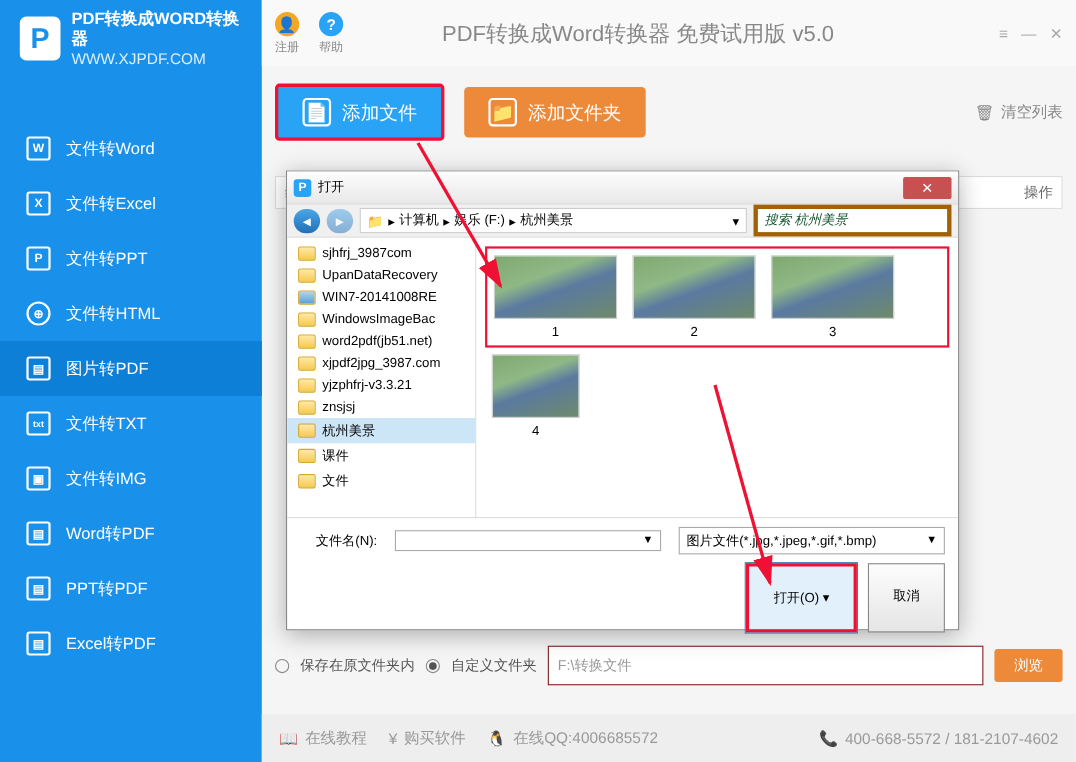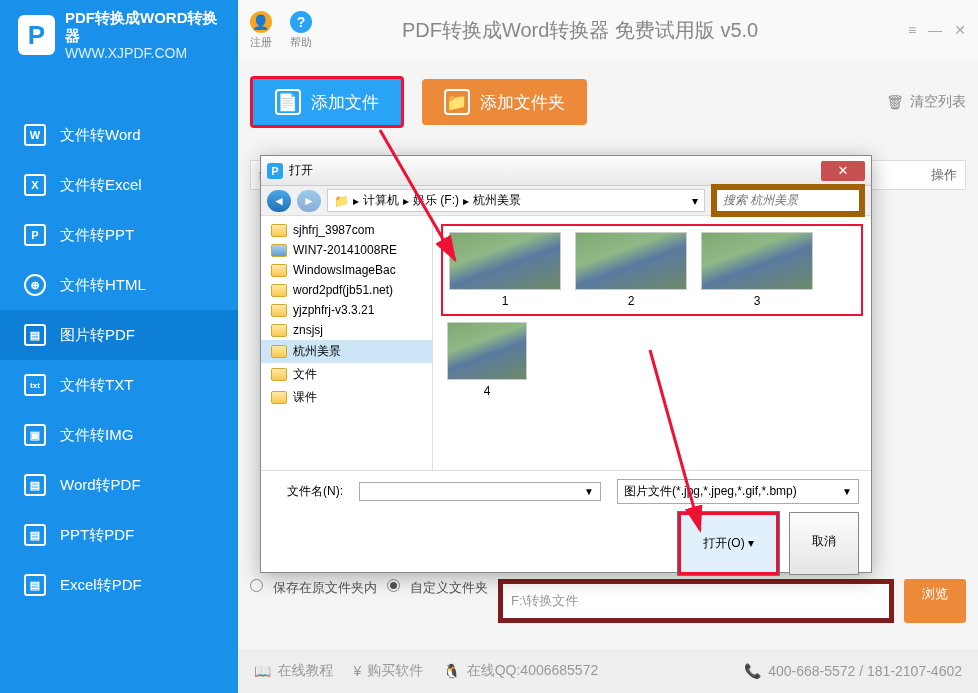--- a/index.html
+++ b/index.html
@@ -55,7 +55,7 @@
 .dlg-nav { height: 30px; background: #f0f0f0; display: flex; align-items: center; padding: 0 6px; gap: 6px; font-size: 12px; border-bottom: 1px solid #ddd; }
 .nav-btn { width: 24px; height: 22px; background: linear-gradient(#4aa7e8,#2170b8); border-radius: 11px; display: flex; align-items: center; justify-content: center; color: #fff; font-size: 12px; }
 .crumb { flex: 1; border: 1px solid #ccc; background: #fff; padding: 2px 6px; display: flex; align-items: center; gap: 4px; }
-.search-box { width: 154px; border: 6px solid #a16207; background: #fff; padding: 2px 6px; color: #737373; font-style: italic; }
+.search-box { width: 180px; border: 4px solid #a16207; background: #fff; padding: 2px 6px; color: #14532d; font-style: italic; }
 .dlg-tools { height: 28px; border-bottom: 1px solid #ddd; display: flex; align-items: center; padding: 0 10px; gap: 18px; font-size: 12px; color: #2a5db0; }
 .dlg-tools .right { margin-left: auto; display: flex; gap: 10px; color: #555; }
 .tool-icn { width: 18px; height: 16px; border: 1px solid #aaa; background: #eef; }

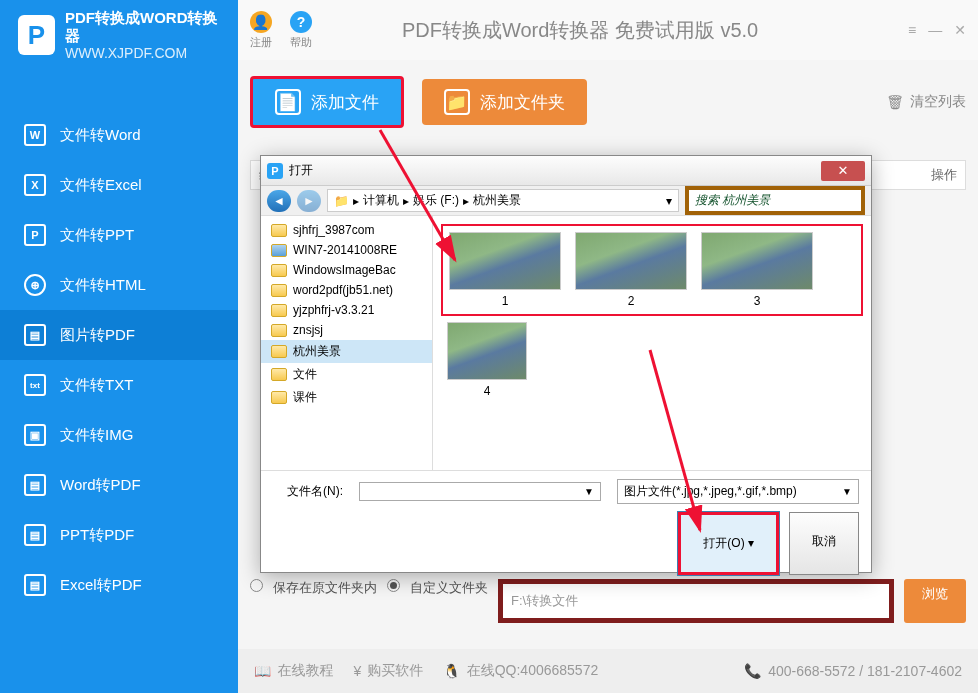--- a/index.html
+++ b/index.html
@@ -230,6 +230,10 @@
       <div class="tree-item">
           <span class="folder-icn"></span>
           <span>sjhfrj_3987com</span>
+        </div>
+      <div class="tree-item">
+          <span class="folder-icn"></span>
+          <span>UpanDataRecovery</span>
         </div>
       <div class="tree-item">
           <span class="folder-icn" style="background:linear-gradient(#b0d4f0,#5aa0d8)"></span>

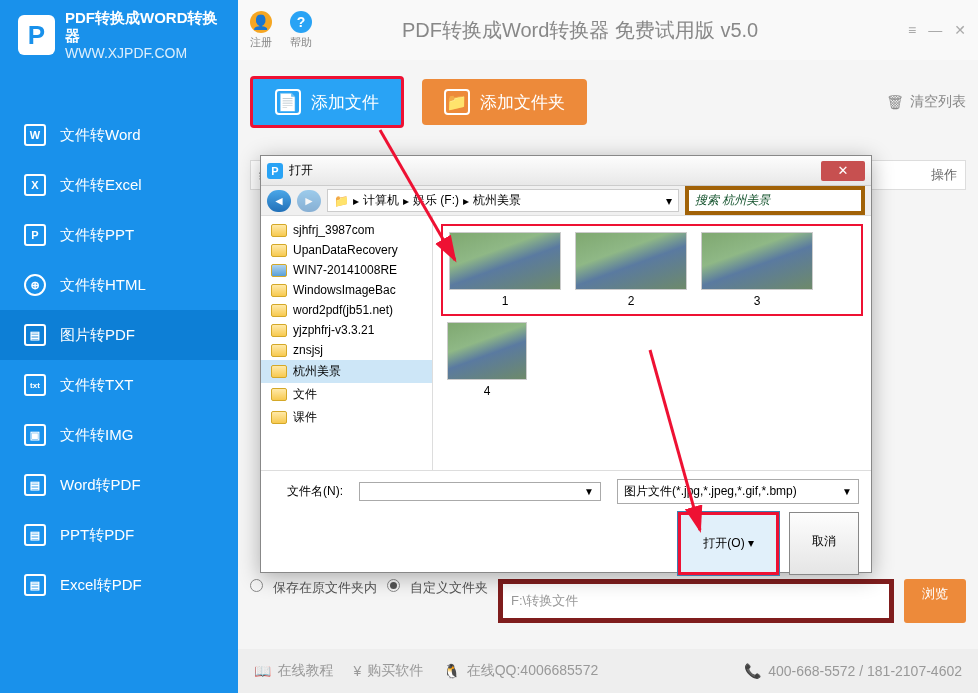--- a/index.html
+++ b/index.html
@@ -246,6 +246,10 @@
       <div class="tree-item">
           <span class="folder-icn"></span>
           <span>word2pdf(jb51.net)</span>
+        </div>
+      <div class="tree-item">
+          <span class="folder-icn"></span>
+          <span>xjpdf2jpg_3987.com</span>
         </div>
       <div class="tree-item">
           <span class="folder-icn"></span>

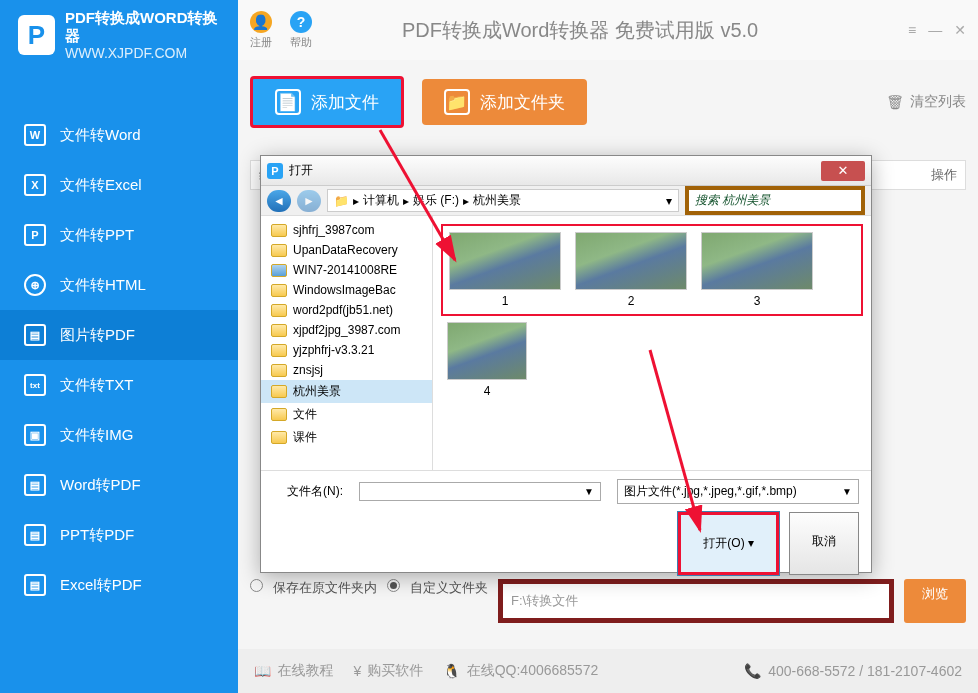--- a/index.html
+++ b/index.html
@@ -265,11 +265,11 @@
         </div>
       <div class="tree-item">
           <span class="folder-icn"></span>
+          <span>课件</span>
+        </div>
+      <div class="tree-item">
+          <span class="folder-icn"></span>
           <span>文件</span>
-        </div>
-      <div class="tree-item">
-          <span class="folder-icn"></span>
-          <span>课件</span>
         </div>
     </div>
     <div class="thumbs">

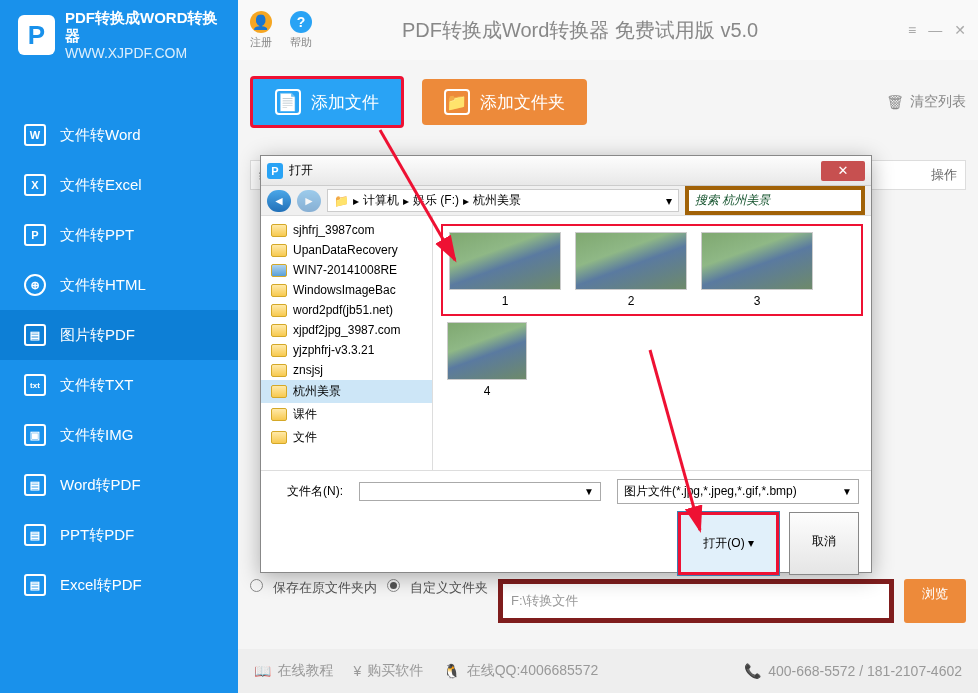--- a/index.html
+++ b/index.html
@@ -37,7 +37,7 @@
 .list-header span:first-child { margin-right: auto; }
 
 
-.output-row { position: absolute; left: 250px; bottom: 70px; right: 12px; display: flex; gap: 10px; font-size: 13px; color: #555; }
+.output-row { position: absolute; left: 250px; bottom: 70px; right: 12px; display: flex; align-items: center; gap: 10px; font-size: 13px; color: #555; }
 .radio { width: 13px; height: 13px; border: 1px solid #888; border-radius: 50%; display: inline-block; }
 .radio.checked::after { content: ''; width: 7px; height: 7px; background: #555; border-radius: 50%; display: block; margin: 2px; }
 .path-box { flex: 1; border: 5px solid #7f1d1d; background: #fff; padding: 8px 8px; color: #999; }

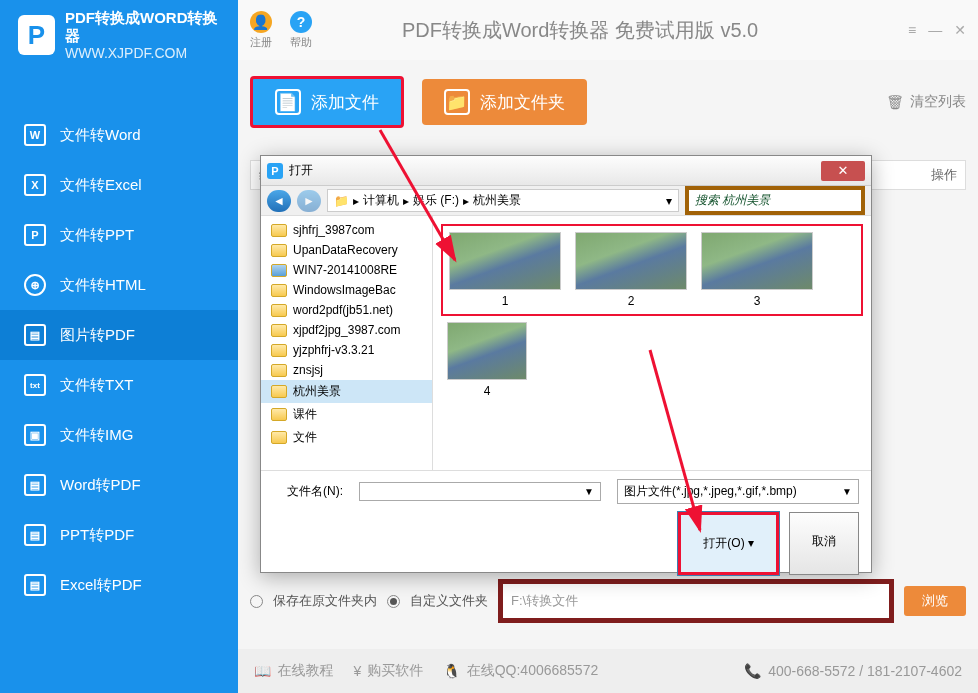--- a/index.html
+++ b/index.html
@@ -40,7 +40,7 @@
 .output-row { position: absolute; left: 250px; bottom: 70px; right: 12px; display: flex; align-items: center; gap: 10px; font-size: 13px; color: #555; }
 .radio { width: 13px; height: 13px; border: 1px solid #888; border-radius: 50%; display: inline-block; }
 .radio.checked::after { content: ''; width: 7px; height: 7px; background: #555; border-radius: 50%; display: block; margin: 2px; }
-.path-box { flex: 1; border: 5px solid #7f1d1d; background: #fff; padding: 8px 8px; color: #999; }
+.path-box { flex: 1; border: 1px solid #7f1d1d; background: #fff; padding: 8px 8px; color: #999; }
 .browse-btn { background: #ed8a3a; color: #fff; padding: 6px 18px; border-radius: 3px; cursor: pointer; }
 
 

